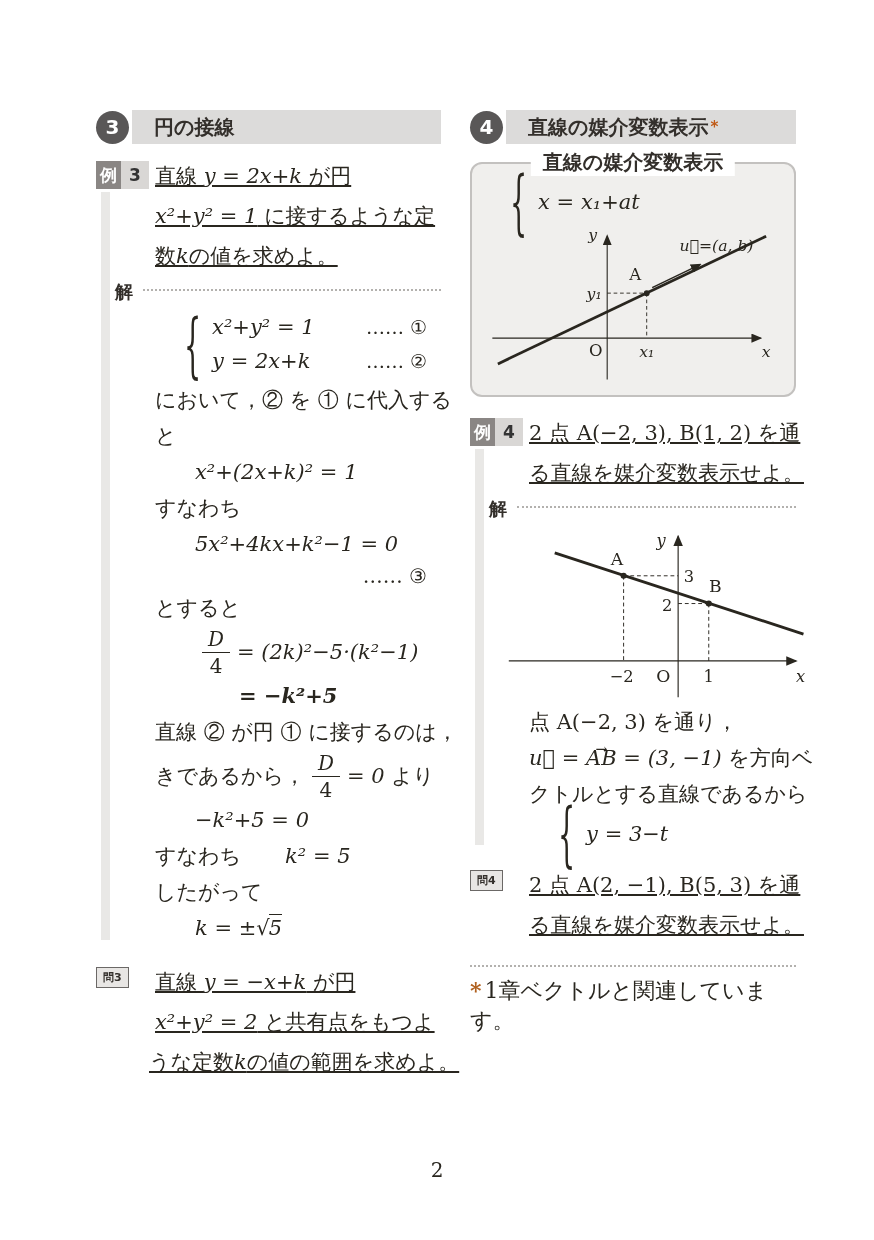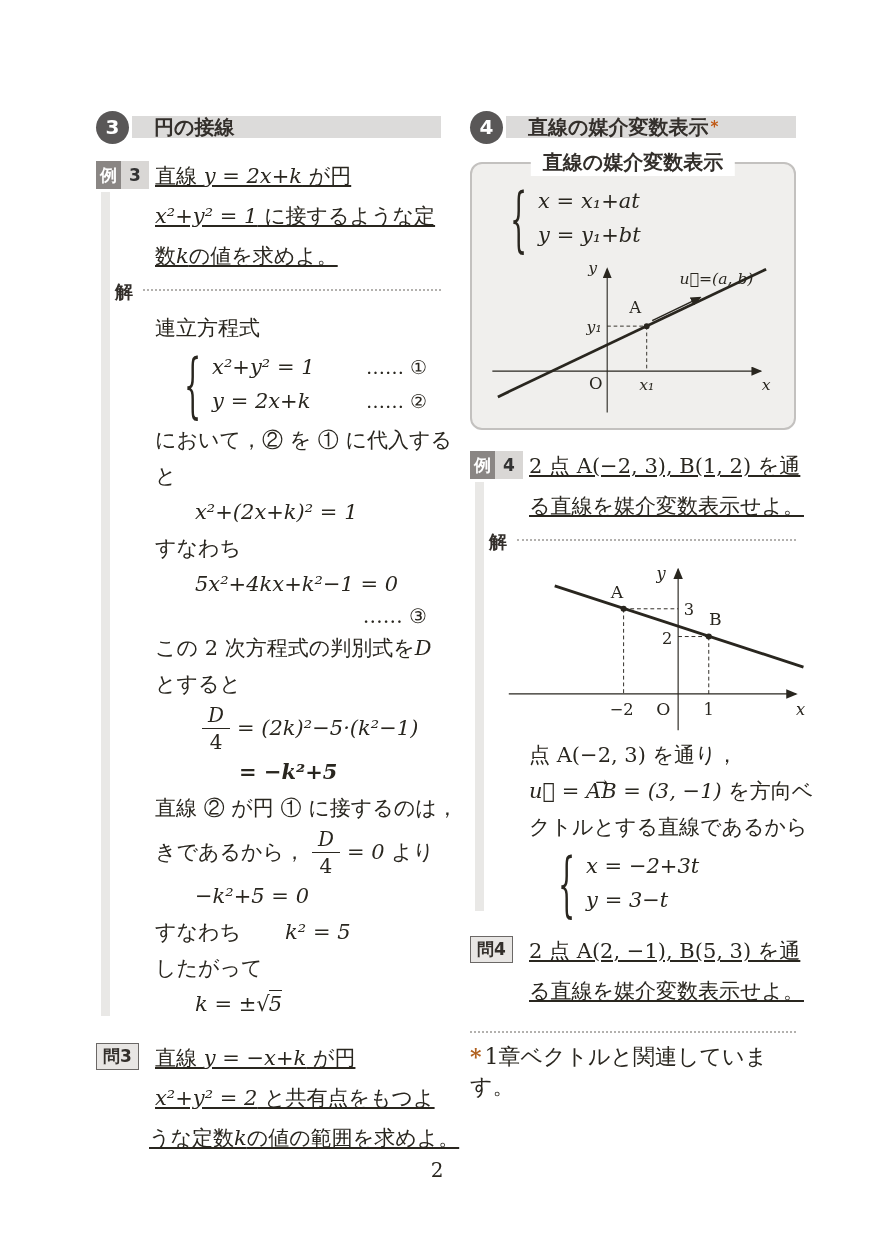--- a/index.html
+++ b/index.html
@@ -14,7 +14,7 @@
   .sec-circle{width:33px;height:33px;border-radius:50%;background:#595757;color:#fff;
     display:flex;align-items:center;justify-content:center;flex:0 0 33px;
     font-family:"DejaVu Sans","Liberation Sans",sans-serif;font-weight:bold;font-size:20px;}
-  .sec-bar{flex:1;height:22px;background:#dcdbda;display:flex;align-items:center;
+  .sec-bar{flex:1;height:34px;background:#dcdbda;display:flex;align-items:center;
     padding-left:22px;margin-left:3px;
     font-family:"DejaVu Sans","Liberation Sans",sans-serif;font-weight:bold;font-size:20px;color:#332f2b;}
   .sup-ast{color:#c05a17;font-size:15px;vertical-align:super;margin-left:2px;font-weight:bold;}

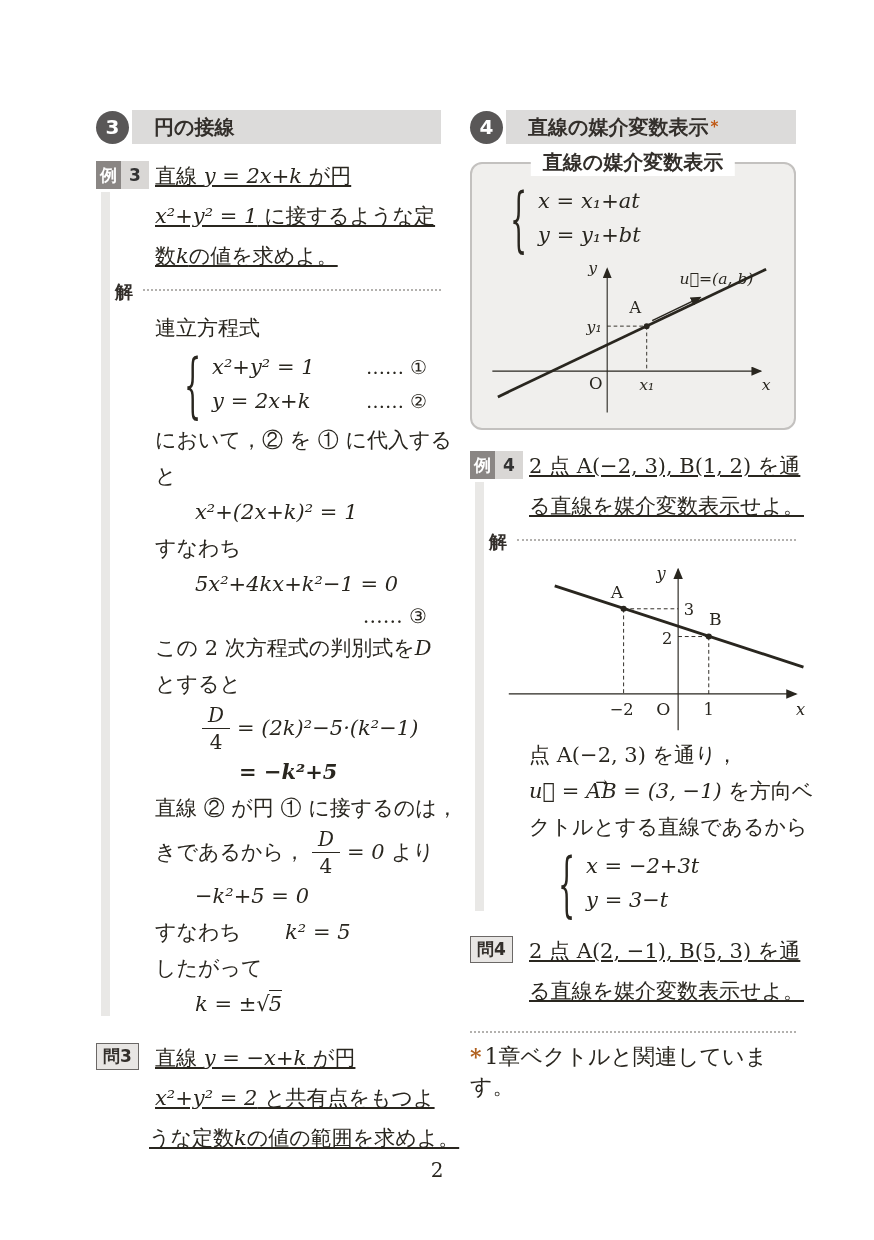--- a/index.html
+++ b/index.html
@@ -204,9 +204,6 @@
         <div class="sysrows">
           <div class="sysrow">
               <span class="m">x = x₁+at</span>
-            </div>
-          <div class="sysrow">
-              <span class="m">y = y₁+bt</span>
             </div>
         </div>
       </div>

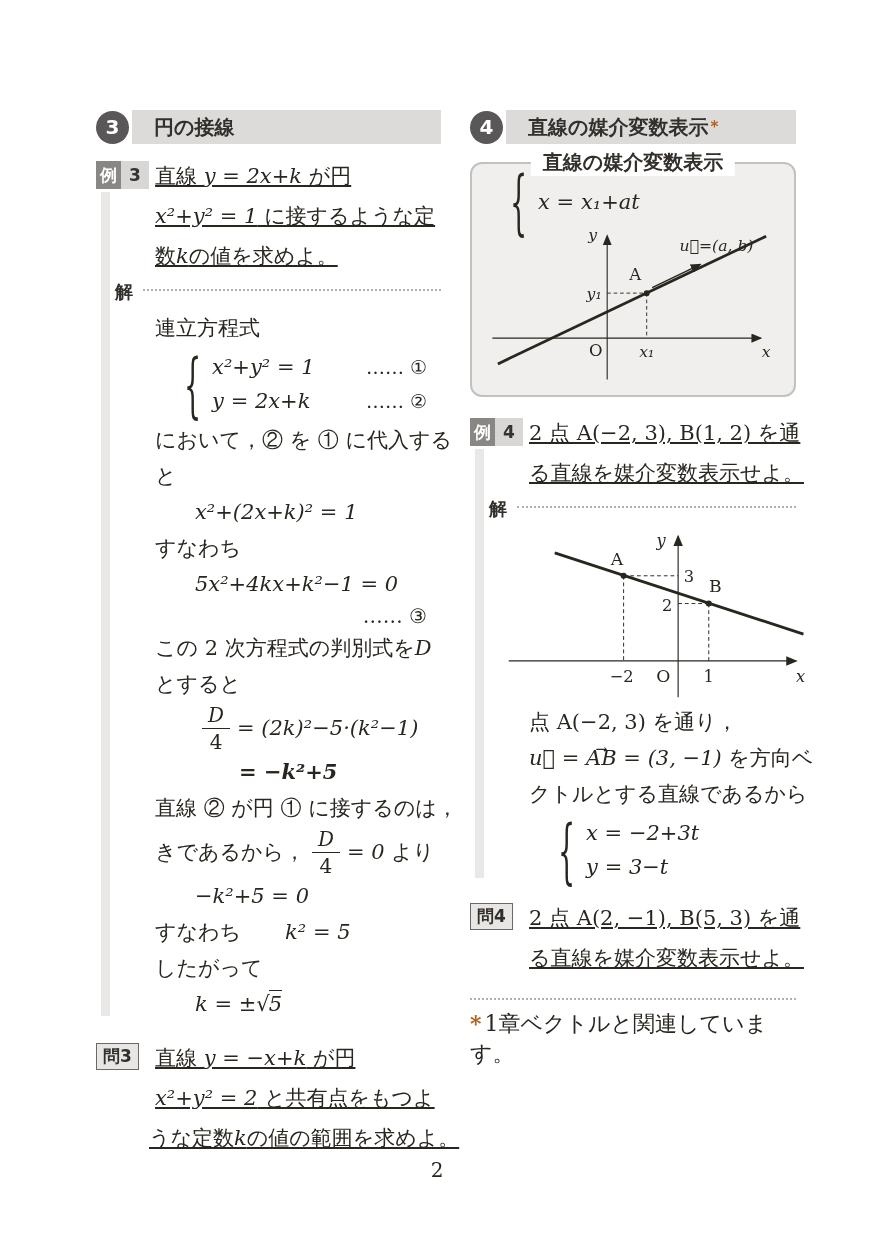--- a/index.html
+++ b/index.html
@@ -125,7 +125,6 @@
         <span class="sol-dots"></span>
       </div>
 
-      <div class="ln sol-ln"><span class="jp">連立方程式</span></div>
 
       <div class="sys">
         <span class="brace">{</span>

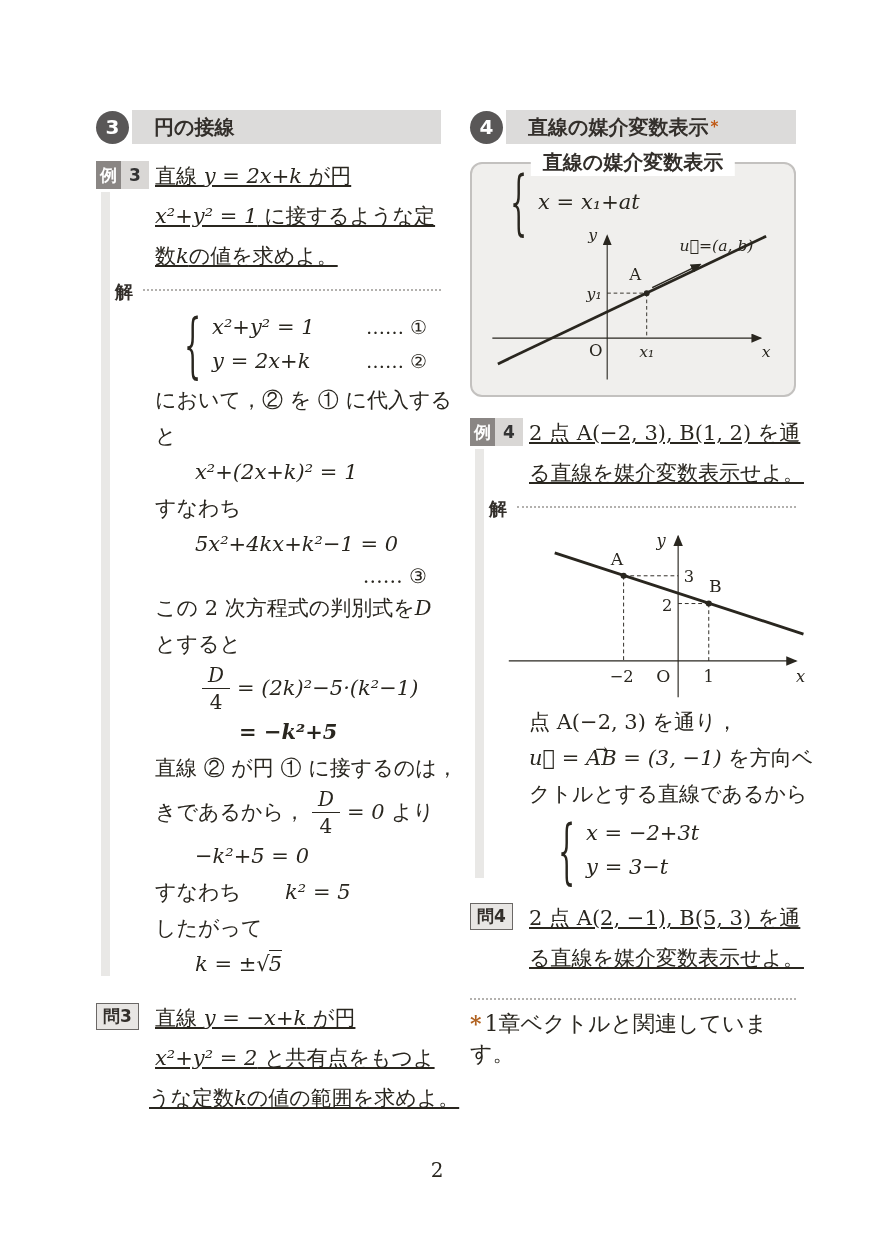--- a/index.html
+++ b/index.html
@@ -146,7 +146,6 @@
       <div class="ln sol-ln"><span class="jp">すなわち</span></div>
       <div class="ln sol-ln ind"><span class="m">5x²+4kx+k²−1 = 0</span></div>
       <div class="ln right-al">…… ③</div>
-      <div class="ln sol-ln"><span class="jp">この 2 次方程式の判別式を</span><span class="m">D</span></div>
       <div class="ln sol-ln"><span class="jp">とすると</span></div>
 
       <div class="ln fr-line mixrow ind">

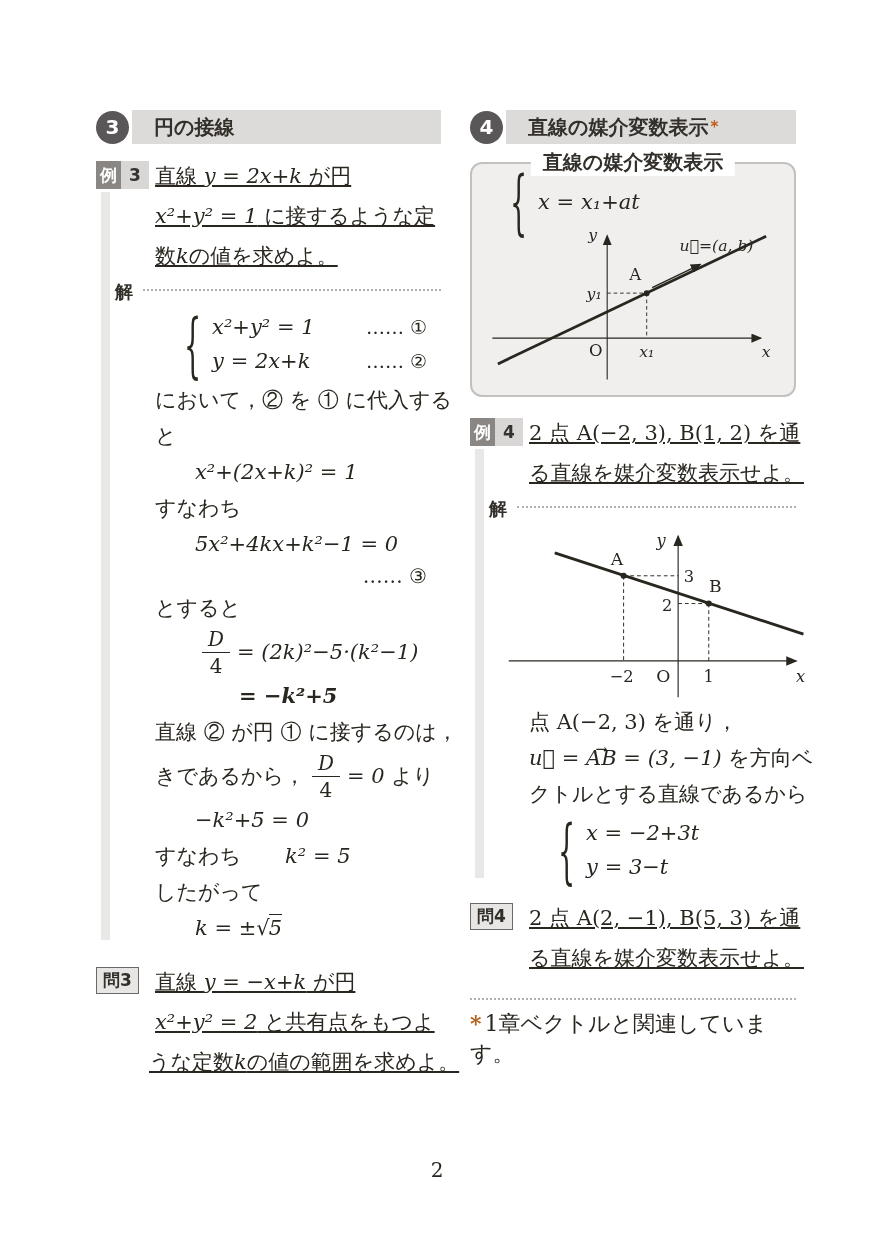--- a/index.html
+++ b/index.html
@@ -272,9 +272,6 @@
         <span class="brace">{</span>
         <div class="sysrows">
           <div class="sysrow">
-              <span class="m">x = −2+3t</span>
-            </div>
-          <div class="sysrow">
               <span class="m">y = 3−t</span>
             </div>
         </div>

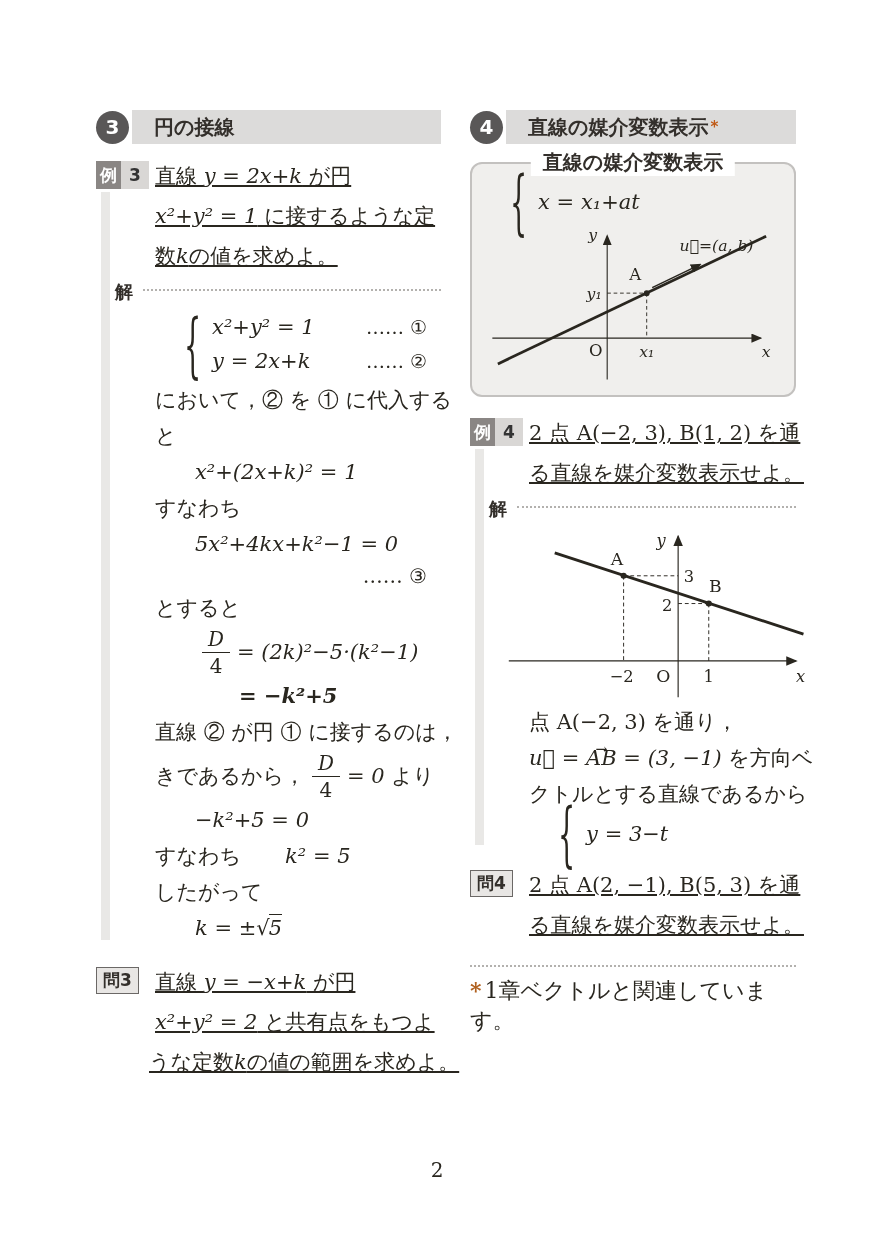--- a/index.html
+++ b/index.html
@@ -28,7 +28,7 @@
   .badge .b2{background:#d9d7d5;color:#333;padding:6px 8px 5px;}
   .qbadge{position:absolute;left:0;top:5px;background:#e8e6e4;border:1px solid#6b6866;
     padding:4px 6px 4px;color:#332f2b;
-    font-family:"DejaVu Sans","Liberation Sans",sans-serif;font-weight:bold;font-size:17px;line-height:1;}
+    font-family:"DejaVu Sans","Liberation Sans",sans-serif;font-weight:bold;font-size:11px;line-height:1;}
 
   .ln{font-size:21px;line-height:40px;white-space:nowrap;}
   .sol-ln{line-height:36px;}

